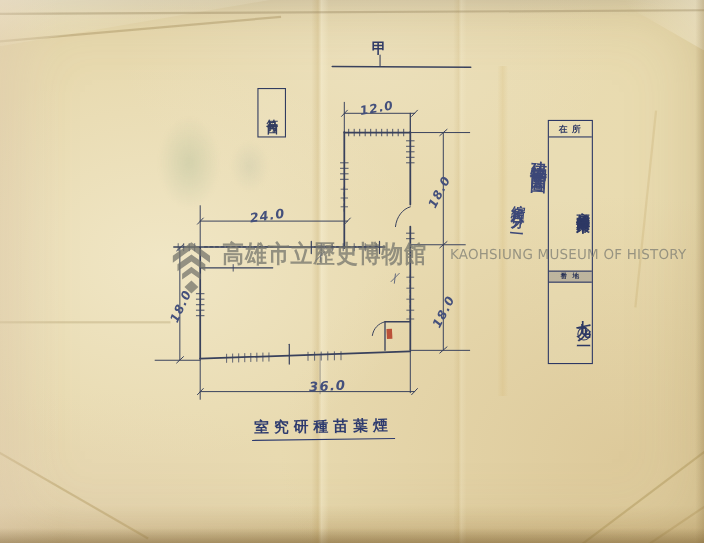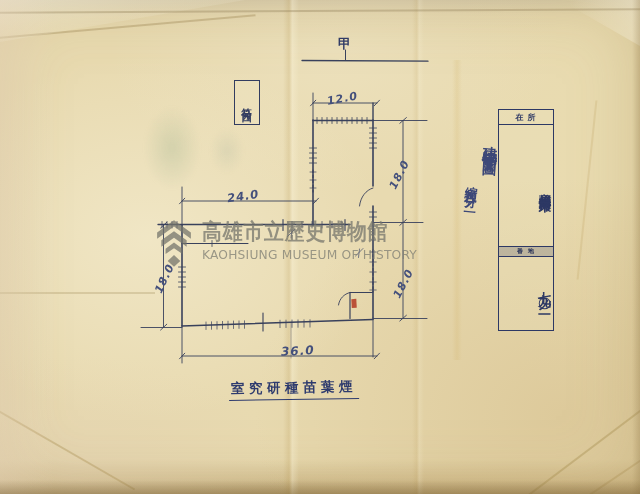--- a/index.html
+++ b/index.html
@@ -23,7 +23,7 @@
   .vtext{writing-mode:vertical-rl;text-orientation:upright;}
   .ink{color:#303b66;}
   
-  .addr{position:absolute;left:498px;top:109px;width:56px;height:222px;border:1.6px solid #2d3864;
+  .addr{position:absolute;left:498px;top:109px;width:41px;height:222px;border:1.6px solid #2d3864;
         display:flex;flex-direction:column;box-sizing:border-box;background:rgba(235,226,190,.25);}
   .addr .hdr{height:15px;border-bottom:1.4px solid #2d3864;font-size:8px;letter-spacing:4px;
              display:flex;align-items:center;justify-content:center;color:#2d3864;font-weight:bold;padding-left:3px;box-sizing:border-box;}

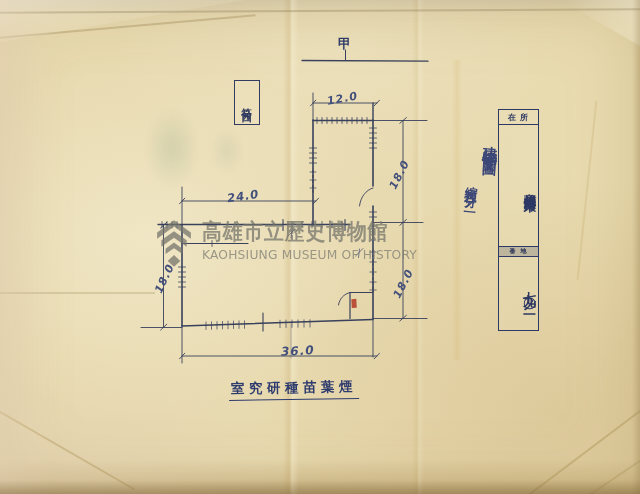--- a/index.html
+++ b/index.html
@@ -42,7 +42,7 @@
   .anno{position:absolute;color:#3d4878;font-weight:bold;}
   
   .wm{position:absolute;left:155px;top:220px;display:flex;align-items:flex-start;gap:9px;opacity:.74;}
-  .wm .txt{display:flex;flex-direction:column;}
+  .wm .txt{display:flex;flex-direction:row;}
   .wm .cjk{font-size:22px;font-weight:bold;color:#75756c;letter-spacing:1px;transform:scaleX(.9);transform-origin:left top;line-height:1.1;}
   .wm .lat{font-size:12.5px;color:#7d7d73;letter-spacing:.2px;margin-top:3px;transform:scaleX(.98);transform-origin:left top;}
 </style>

